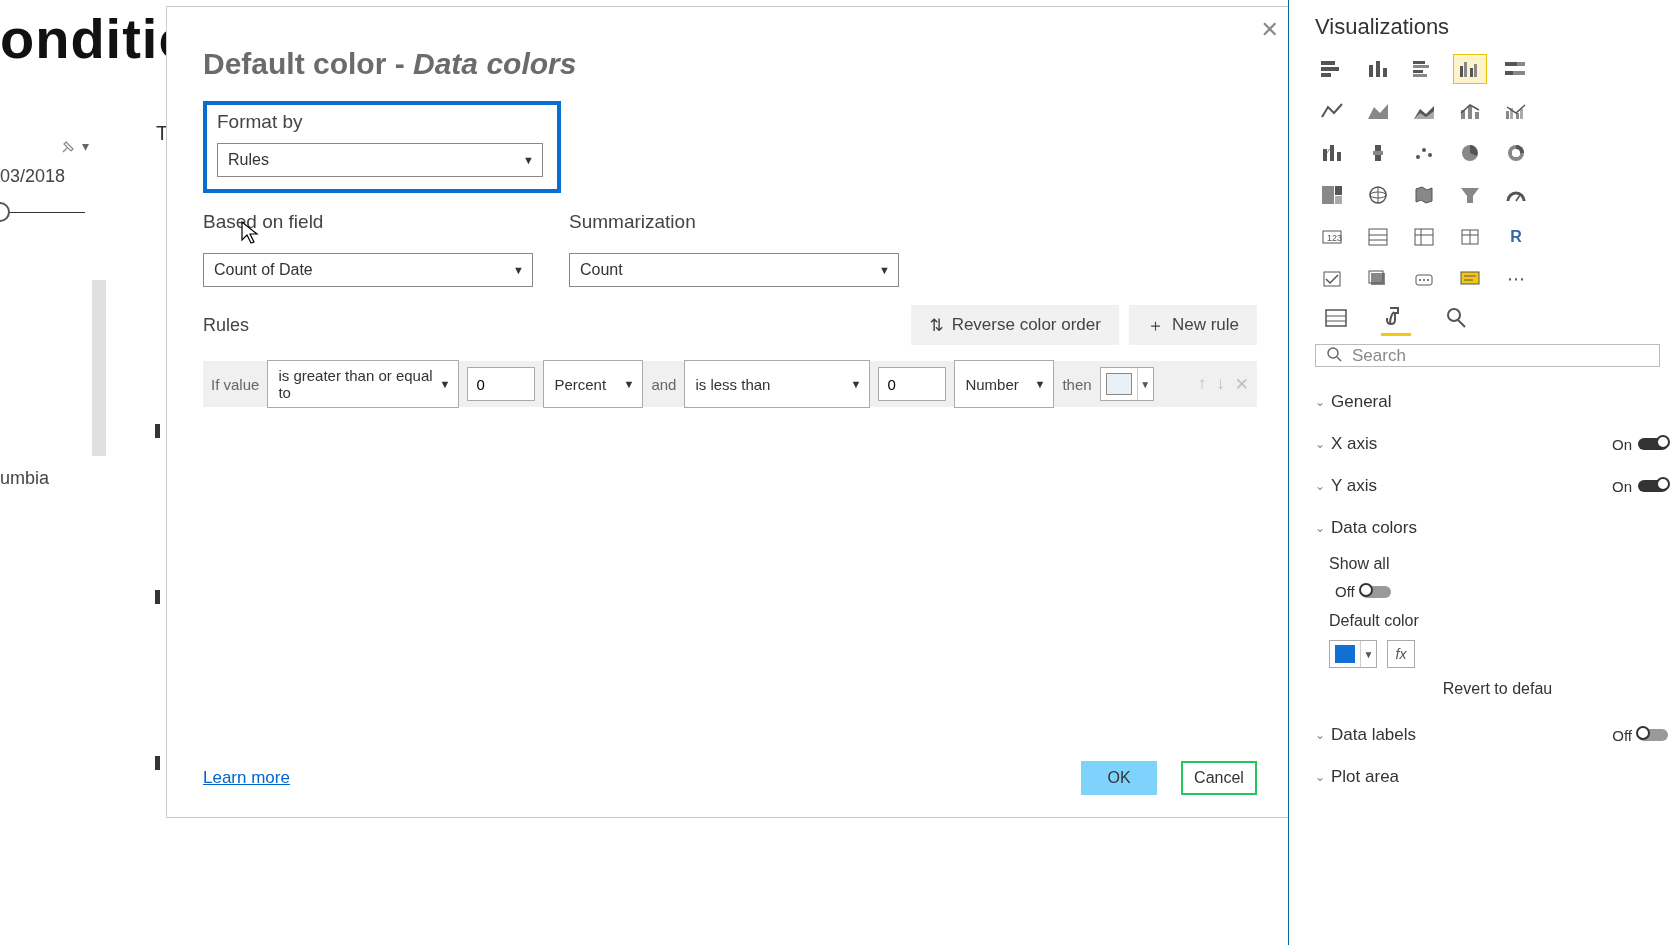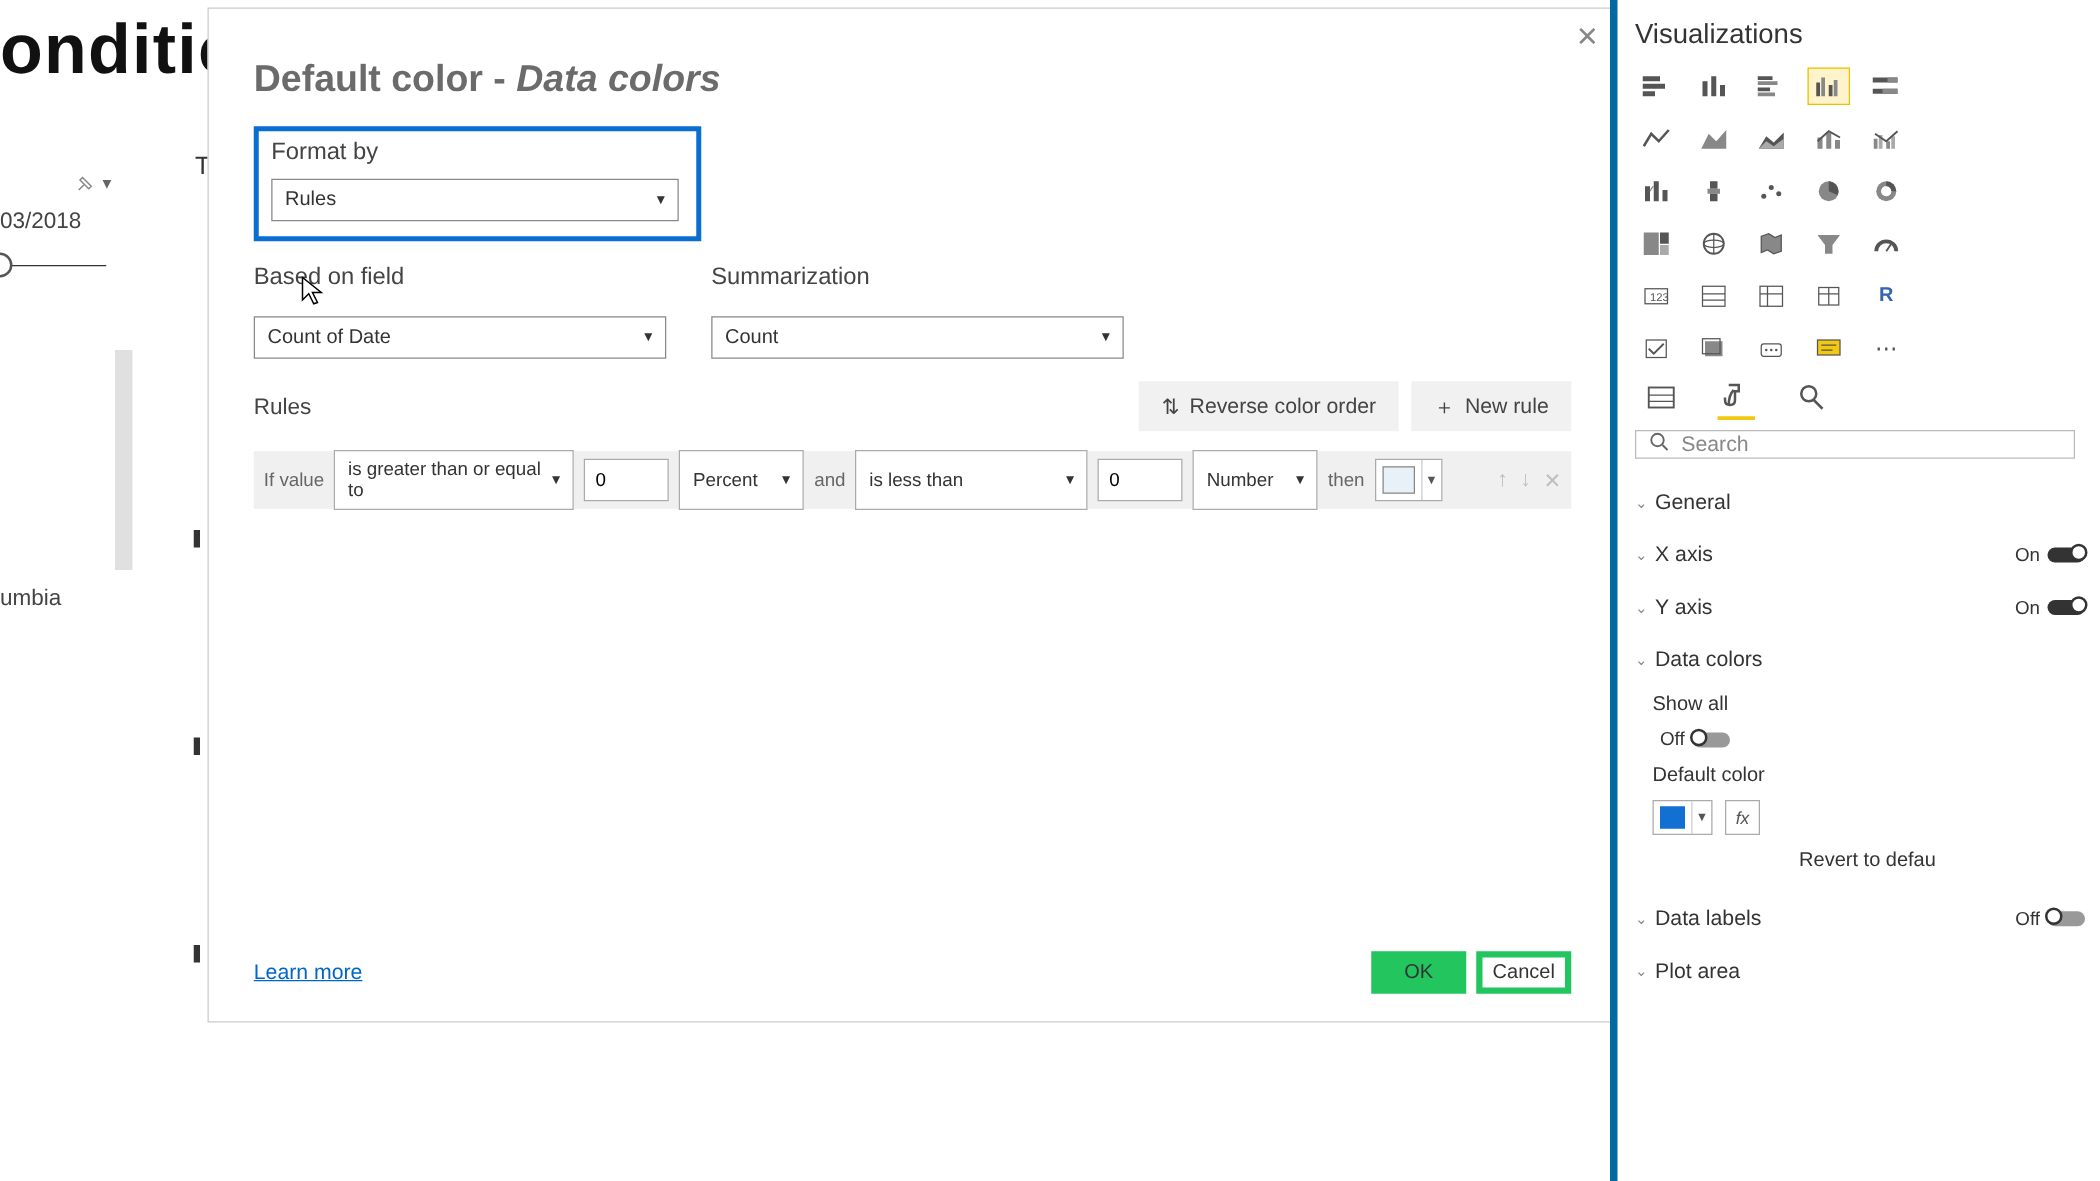--- a/index.html
+++ b/index.html
@@ -60,7 +60,7 @@
   .cursor { position: absolute; left: 240px; top: 220px; pointer-events: none; }
 
   
-  .viz-panel { position: absolute; left: 1288px; top: 0; width: 392px; height: 945px; border-left: 6px solid #0369a1; background: #fff; padding: 14px 0 0 14px; overflow:hidden; }
+  .viz-panel { position: absolute; left: 1288px; top: 0; width: 392px; height: 945px; border-left: 1px solid #0369a1; background: #fff; padding: 14px 0 0 26px; overflow:hidden; }
   .viz-title { font-size: 22px; color: #333; margin-bottom: 14px; }
   .viz-grid { display: grid; grid-template-columns: repeat(5, 34px); gap: 12px; }
   .viz-icon { width: 34px; height: 30px; display: flex; align-items: center; justify-content: center; font-size: 16px; color: #555; cursor: pointer; }

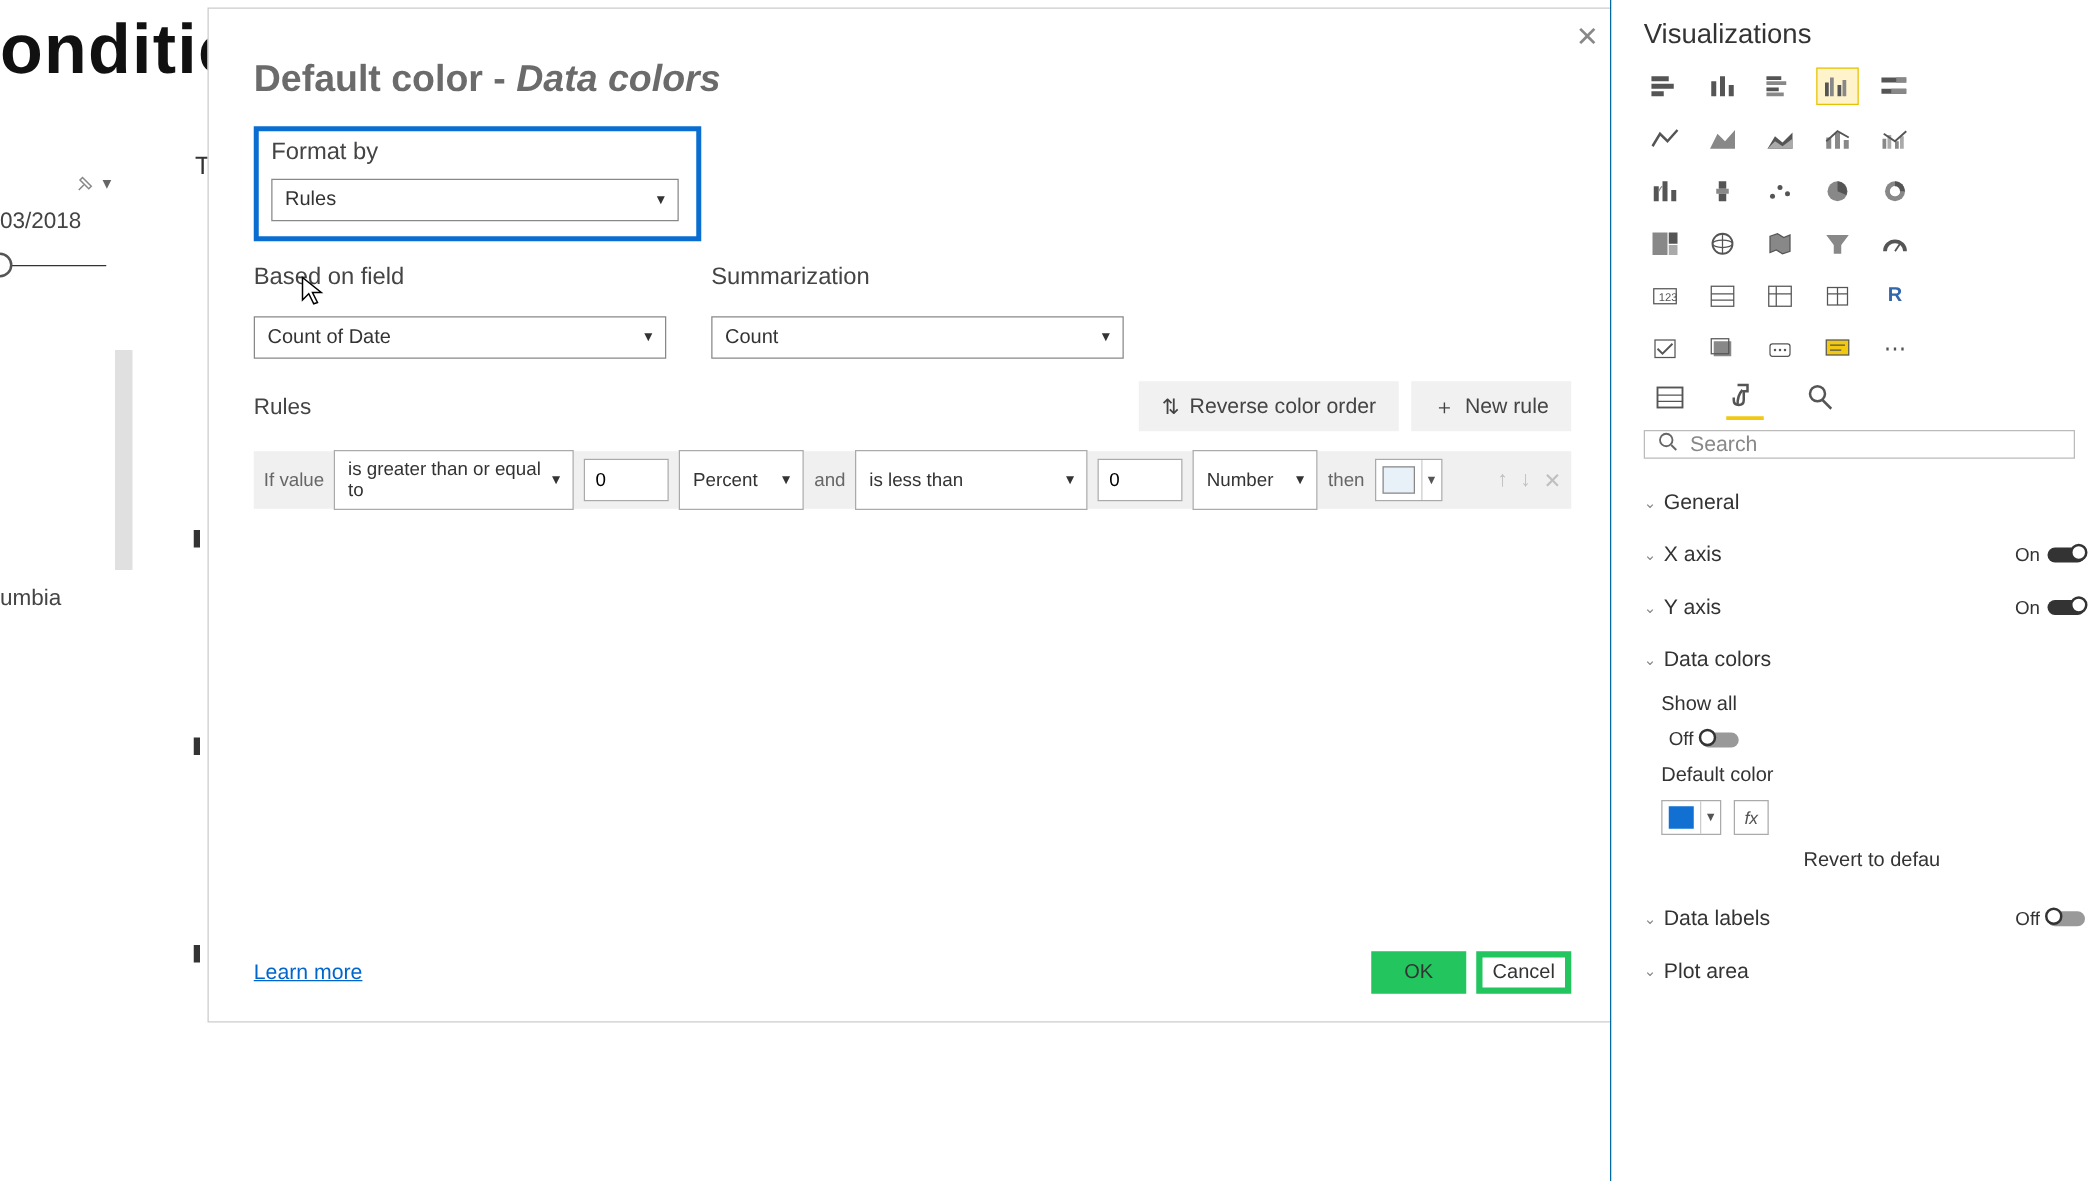--- a/index.html
+++ b/index.html
@@ -53,7 +53,7 @@
   .dialog-footer { position: absolute; left: 36px; right: 36px; bottom: 22px; display: flex; align-items: center; }
   .learn-more { color: #0066cc; text-decoration: underline; font-size: 17px; }
   .footer-gap { flex: 1; }
-  .btn-ok { background: #22c55e; border: none; height: 34px; width: 76px; font-size: 16px; color: #333; cursor: pointer; }
+  .btn-ok { background: #7dd3fc; border: none; height: 34px; width: 76px; font-size: 16px; color: #333; cursor: pointer; }
   .btn-cancel { background: #fff; border: 5px solid #22c55e; height: 34px; width: 76px; font-size: 16px; color: #333; cursor: pointer; margin-left: 8px; }
 
   

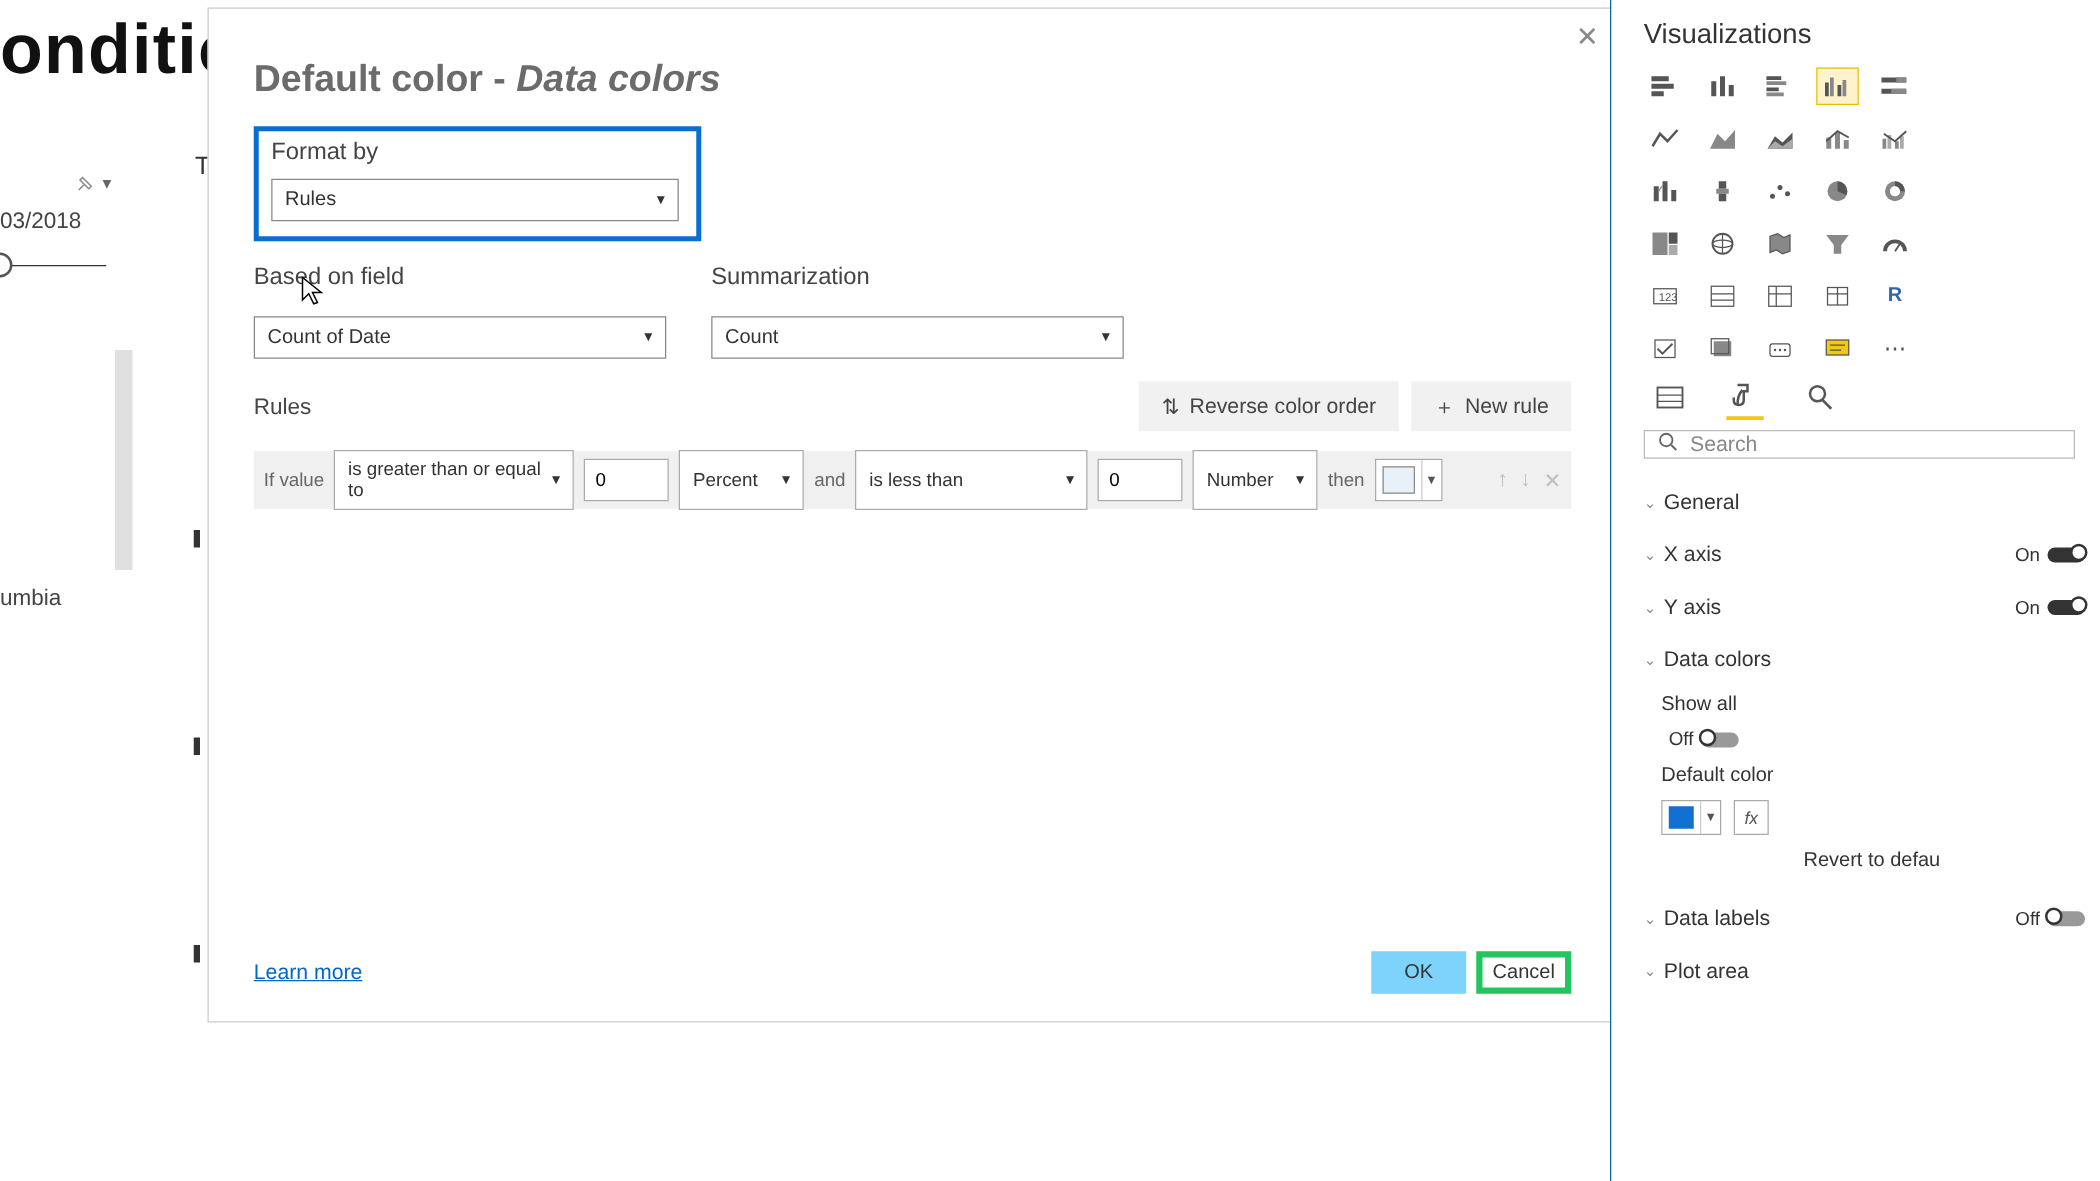--- a/index.html
+++ b/index.html
@@ -54,7 +54,7 @@
   .learn-more { color: #0066cc; text-decoration: underline; font-size: 17px; }
   .footer-gap { flex: 1; }
   .btn-ok { background: #7dd3fc; border: none; height: 34px; width: 76px; font-size: 16px; color: #333; cursor: pointer; }
-  .btn-cancel { background: #fff; border: 5px solid #22c55e; height: 34px; width: 76px; font-size: 16px; color: #333; cursor: pointer; margin-left: 8px; }
+  .btn-cancel { background: #fff; border: 2px solid #22c55e; height: 34px; width: 76px; font-size: 16px; color: #333; cursor: pointer; margin-left: 24px; }
 
   
   .cursor { position: absolute; left: 240px; top: 220px; pointer-events: none; }

